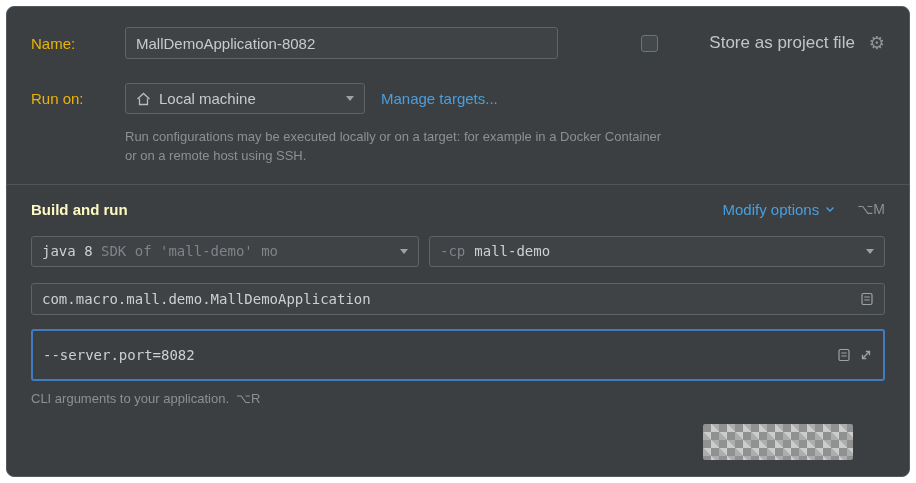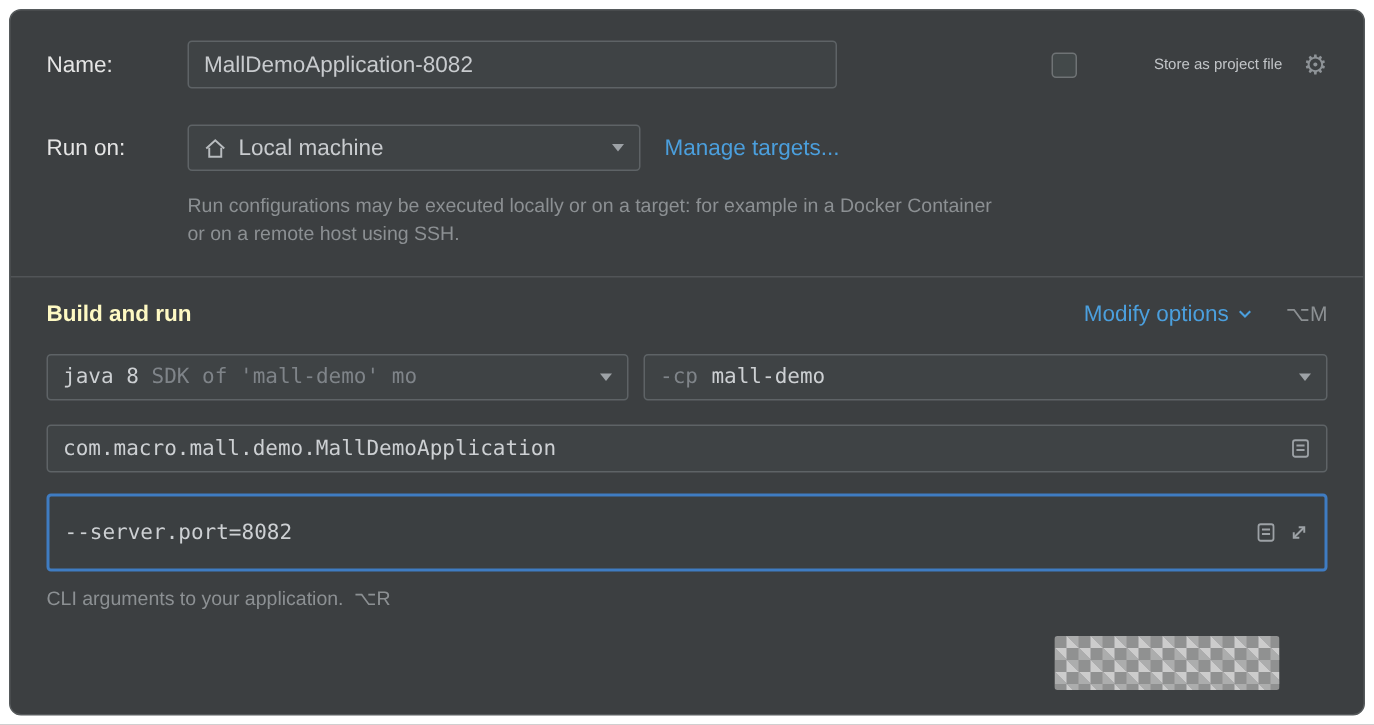--- a/index.html
+++ b/index.html
@@ -10,7 +10,7 @@
     padding: 20px 24px; color: #bcbec2; overflow: hidden;
   }
   .row { display: flex; align-items: center; }
-  .flabel { width: 94px; flex: 0 0 94px; font-size: 15px; color: #e5e5e5; }
+  .flabel { width: 94px; flex: 0 0 94px; font-size: 15px; color: #eab308; }
   .field {
     background: #3f4345; border: 1px solid #5e6366; border-radius: 3px;
     height: 32px; display: flex; align-items: center; padding: 0 10px;

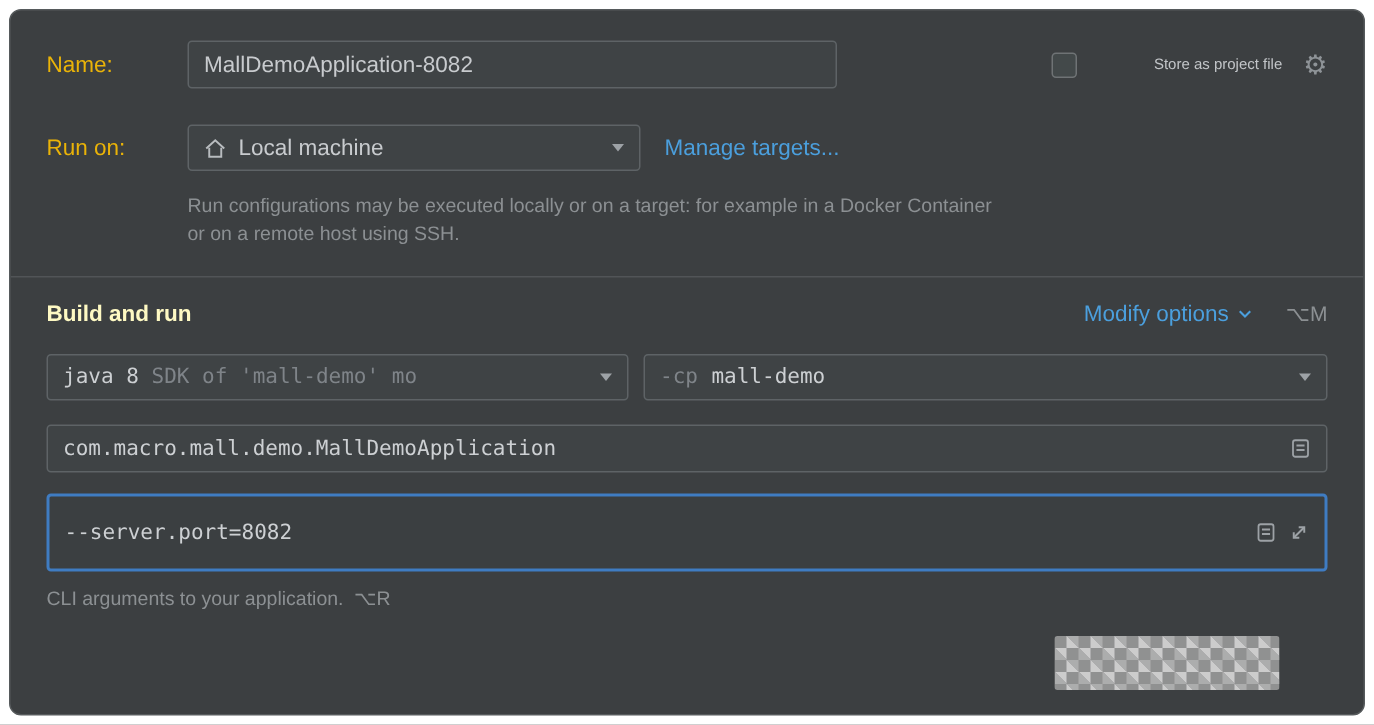--- a/index.html
+++ b/index.html
@@ -61,7 +61,7 @@
     </div>
     <div class="row" style="margin-left:auto;">
       <span class="checkbox"></span>
-      <span style="font-size:10px;color:#c2c5c8;margin-left:42px;">Store as project file</span>
+      <span style="font-size:17px;color:#c2c5c8;margin-left:42px;">Store as project file</span>
       <span class="gear">⚙</span>
     </div>
   </div>

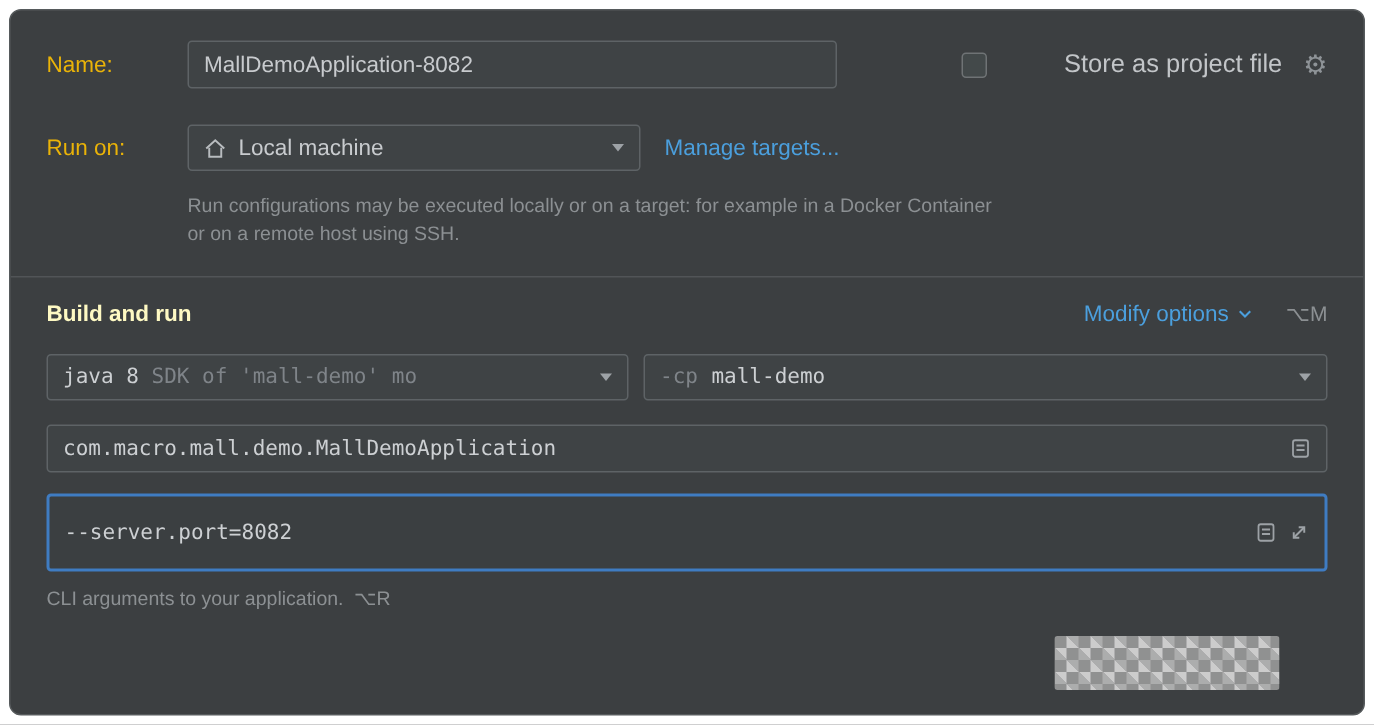--- a/index.html
+++ b/index.html
@@ -68,7 +68,7 @@
 
   <div class="row" style="margin-top:24px;">
     <div class="flabel">Run on:</div>
-    <div class="field combo" style="width:302px;">
+    <div class="field combo" style="width:240px;">
       <span class="field-icon" style="margin:0 8px 0 0;">
         <svg width="15" height="14" viewBox="0 0 15 14" fill="none" stroke="#b8bcbf" stroke-width="1.3">
           <path d="M1.5 7 L7.5 1.5 L13.5 7"></path>

